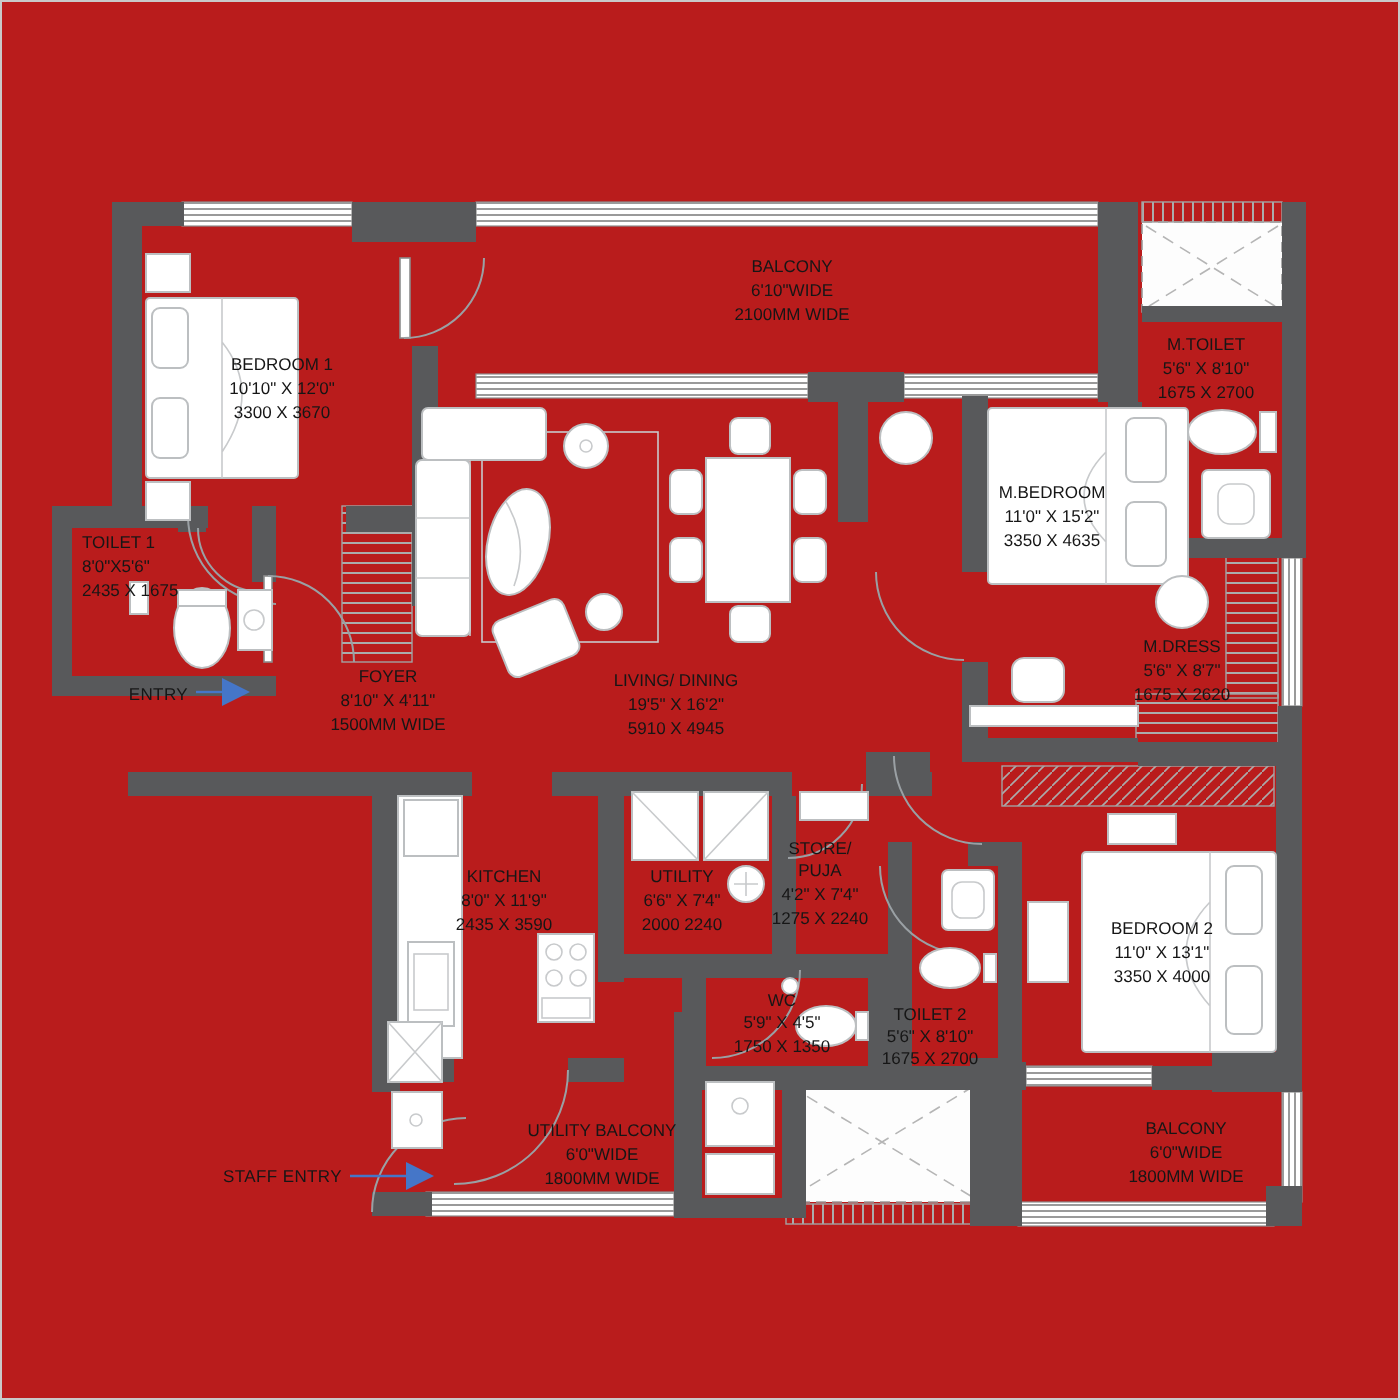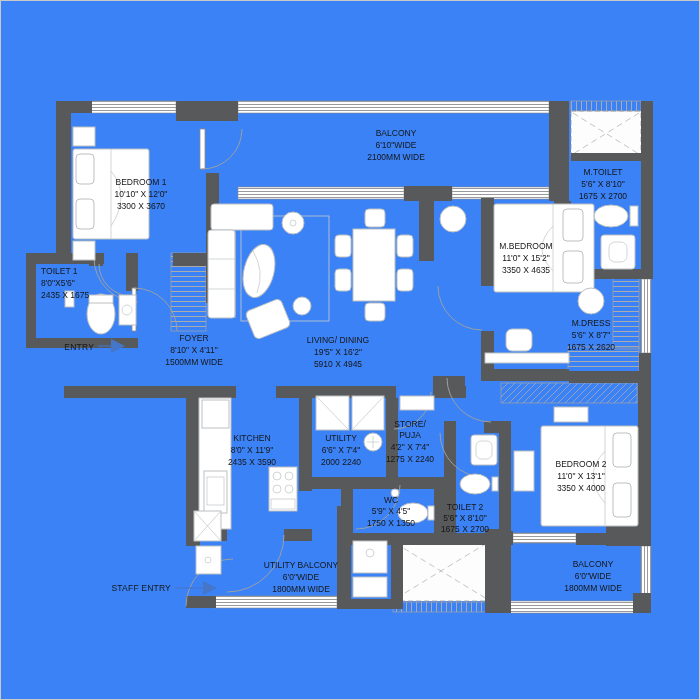--- a/index.html
+++ b/index.html
@@ -3,7 +3,7 @@
 <meta charset="utf-8">
 <style>
   html,body{margin:0;padding:0;background:#fff;}
-  .stage{width:698px;height:698px;border:1px solid #c9c9c9;background:#3b82f6;position:relative;overflow:hidden;}
+  .stage{width:698px;height:698px;border:1px solid #c9c9c9;background:#b91c1c;position:relative;overflow:hidden;}
   svg{display:block;}
   svg text{font-family:"Liberation Sans",sans-serif;font-size:8.5px;fill:#161616;}
   svg text.ann{font-size:8.5px;letter-spacing:.2px;}

